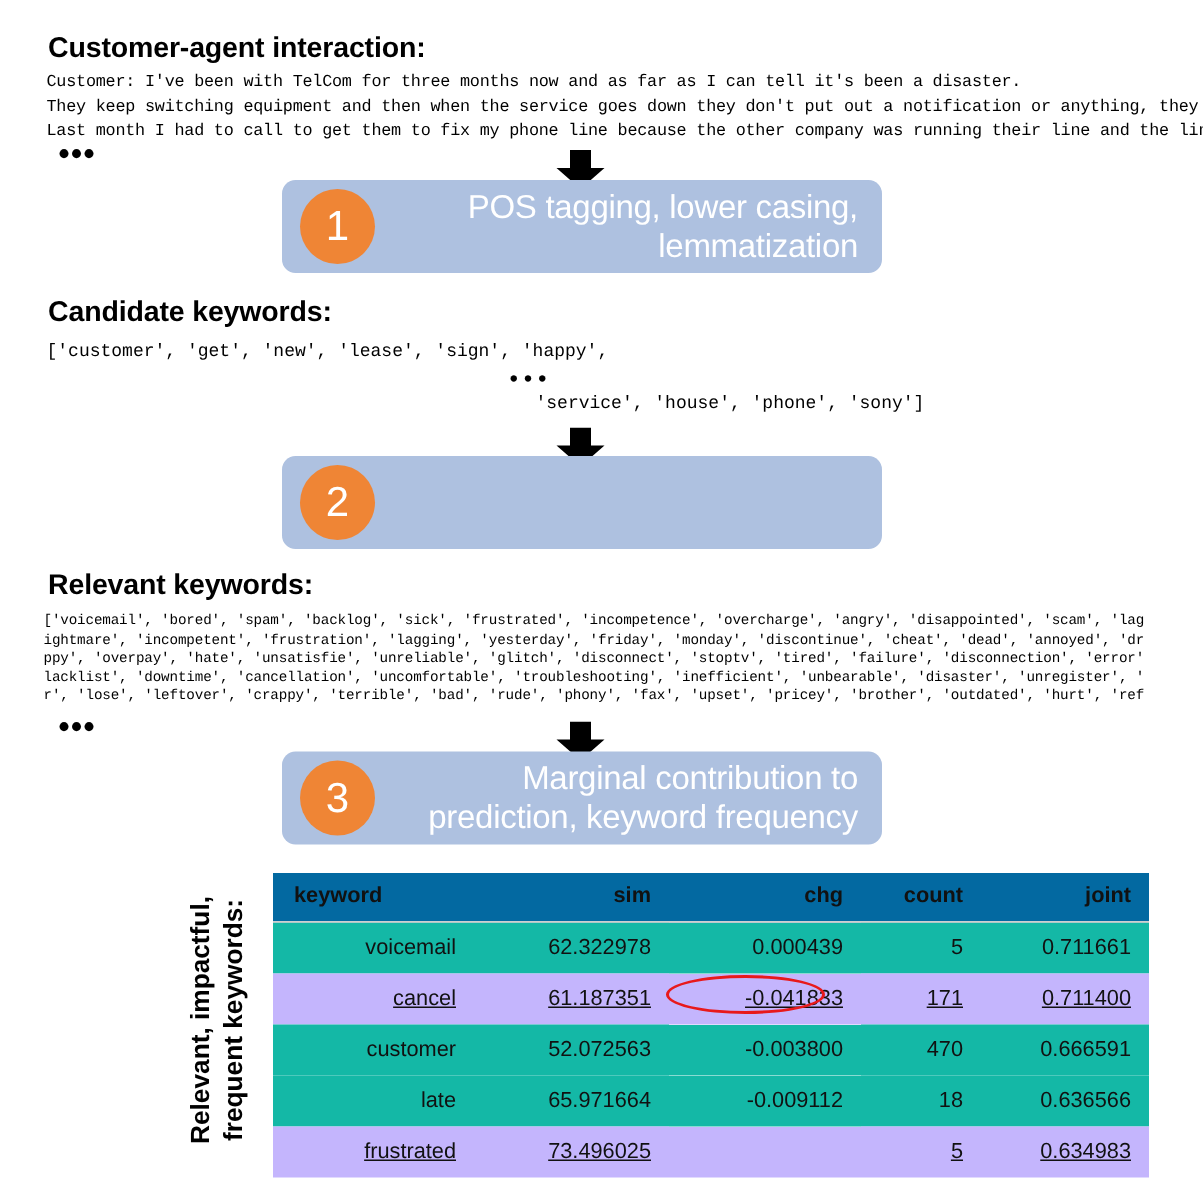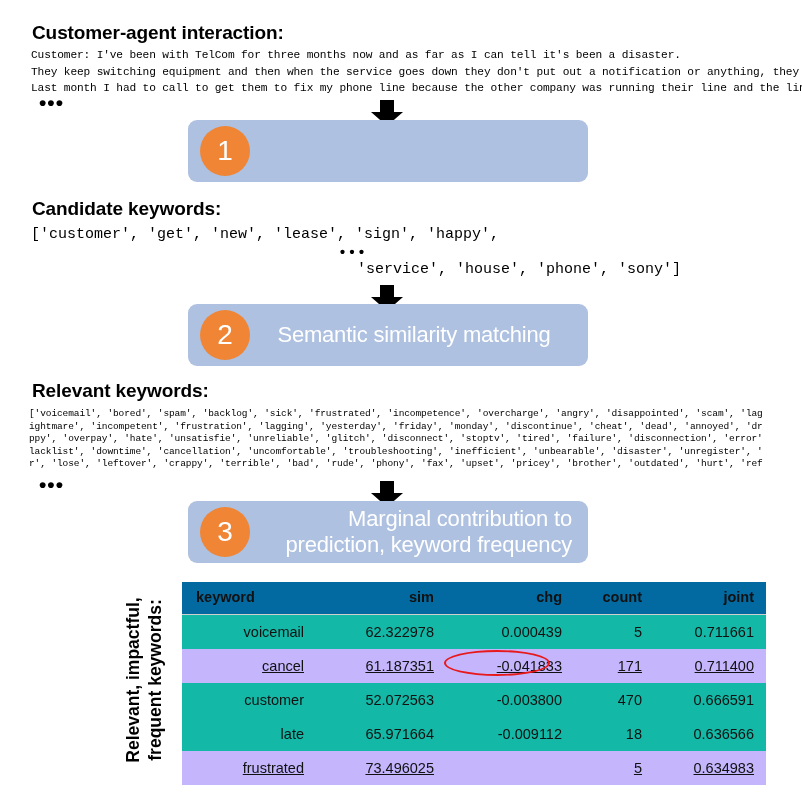--- a/index.html
+++ b/index.html
@@ -182,6 +182,7 @@
 
 <div class="abs step-box" style="left:188px; top:120px;">
   <div class="step-circle">1</div>
+  <div class="step-label">POS tagging, lower casing, lemmatization</div>
 </div>
 
 <div class="abs section-heading" style="left:32px; top:198px;">Candidate keywords:</div>

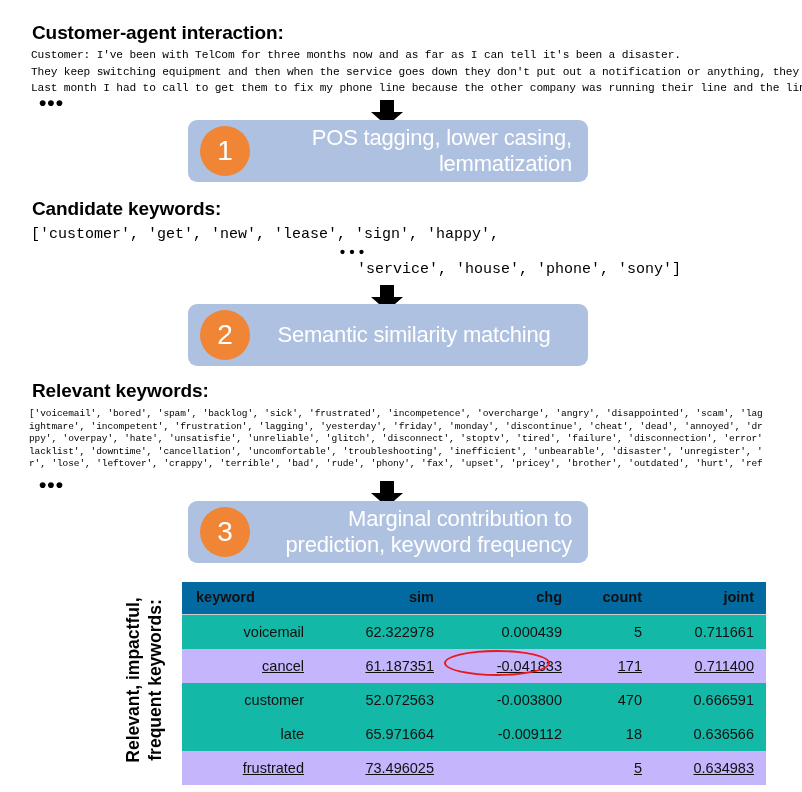--- a/index.html
+++ b/index.html
@@ -40,7 +40,7 @@
     letter-spacing: -0.15px;
   }
   .candidate {
-    font-size: 15px;
+    font-size: 12px;
     line-height: 21px;
     letter-spacing: 0px;
   }

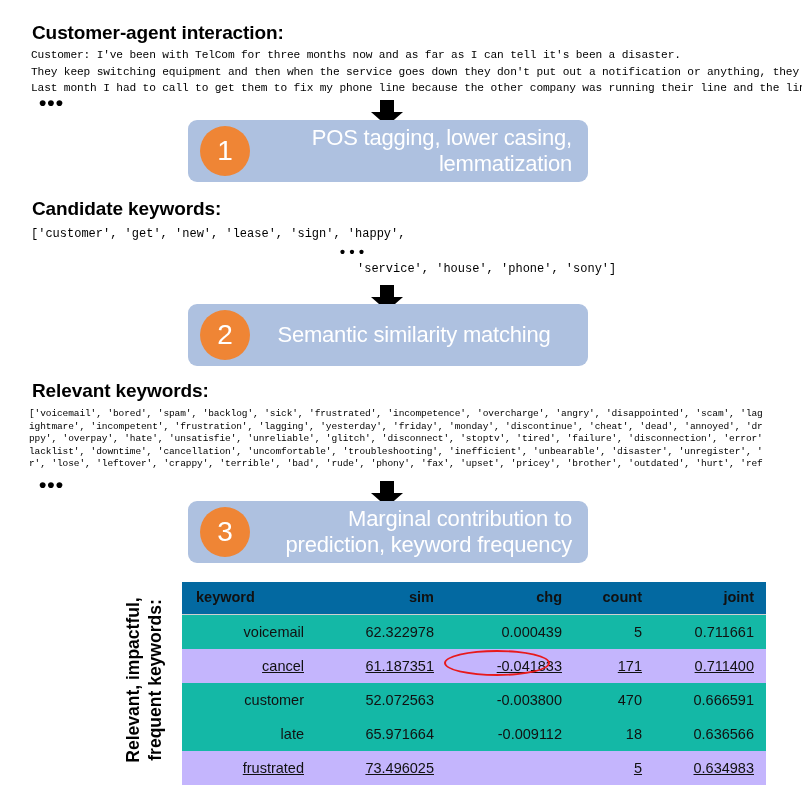--- a/index.html
+++ b/index.html
@@ -199,7 +199,6 @@
 
 <div class="abs step-box" style="left:188px; top:304px;">
   <div class="step-circle">2</div>
-  <div class="step-label center">Semantic similarity matching</div>
 </div>
 
 <div class="abs section-heading" style="left:32px; top:380px;">Relevant keywords:</div>

